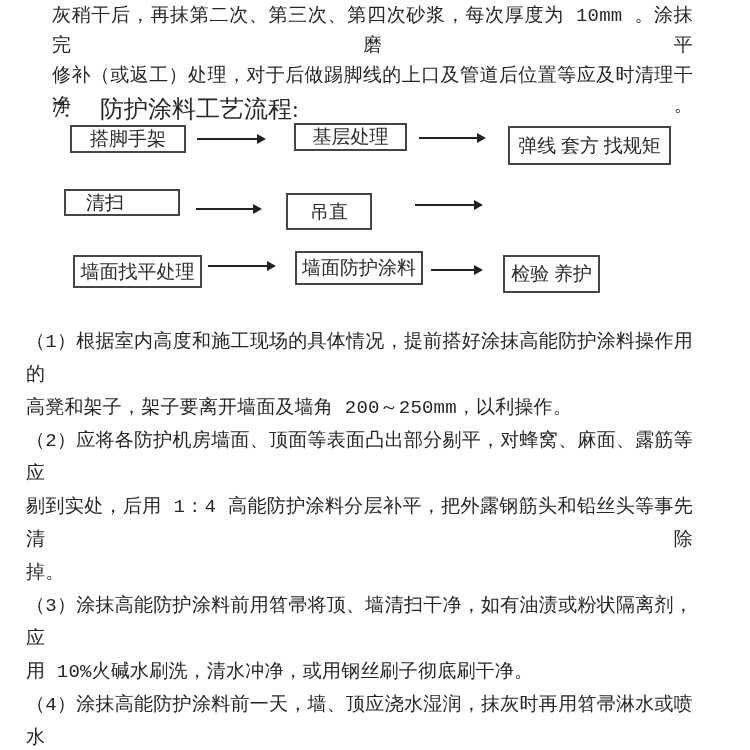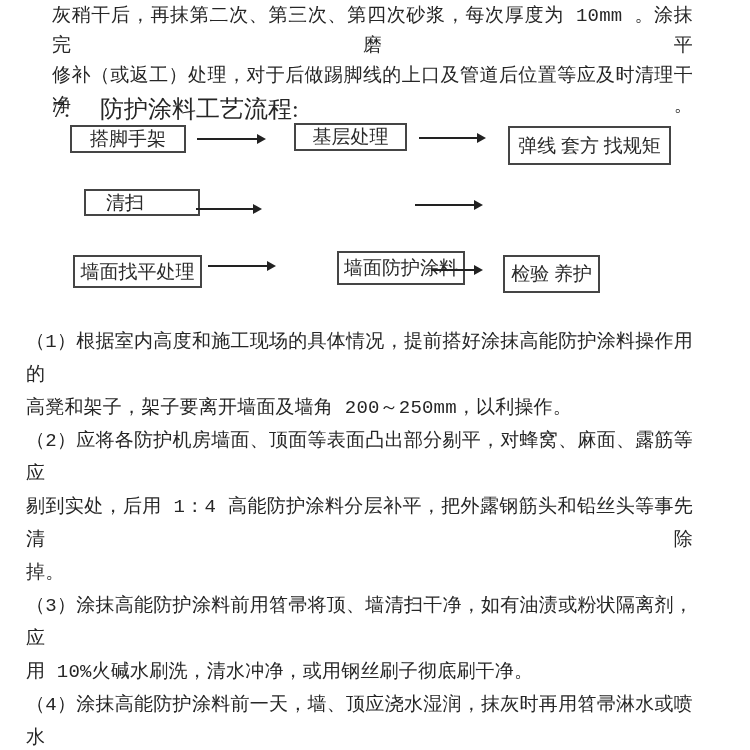--- a/index.html
+++ b/index.html
@@ -92,7 +92,7 @@
     <div class="farrow" style="left:419px; top:137px; width:58px;"></div>
     <div class="fbox" style="left:508px; top:126px; width:163px; height:39px;">弹线 套方 找规矩</div>
 
-    <div class="fbox left-text" style="left:64px; top:189px; width:116px; height:27px;margin-left:20px;">清扫</div>
+    <div class="fbox left-text" style="left:64px; top:189px; width:116px; height:27px;">清扫</div>
     <div class="farrow" style="left:196px; top:208px; width:57px;"></div>
     <div class="farrow" style="left:415px; top:204px; width:59px;"></div>
 

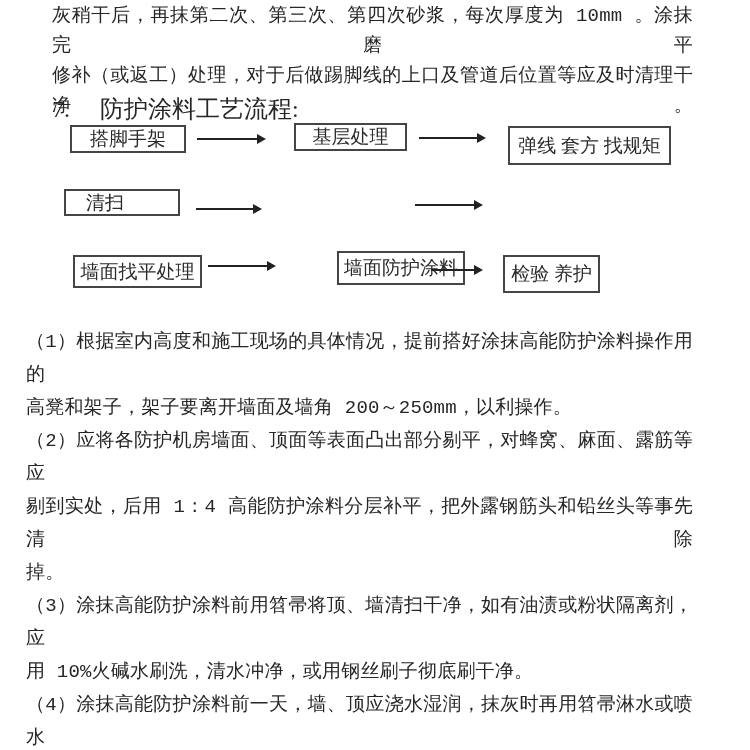--- a/index.html
+++ b/index.html
@@ -94,6 +94,7 @@
 
     <div class="fbox left-text" style="left:64px; top:189px; width:116px; height:27px;">清扫</div>
     <div class="farrow" style="left:196px; top:208px; width:57px;"></div>
+    <div class="fbox" style="left:286px; top:193px; width:86px; height:37px;">吊直</div>
     <div class="farrow" style="left:415px; top:204px; width:59px;"></div>
 
     <div class="fbox" style="left:73px; top:255px; width:129px; height:33px;">墙面找平处理</div>

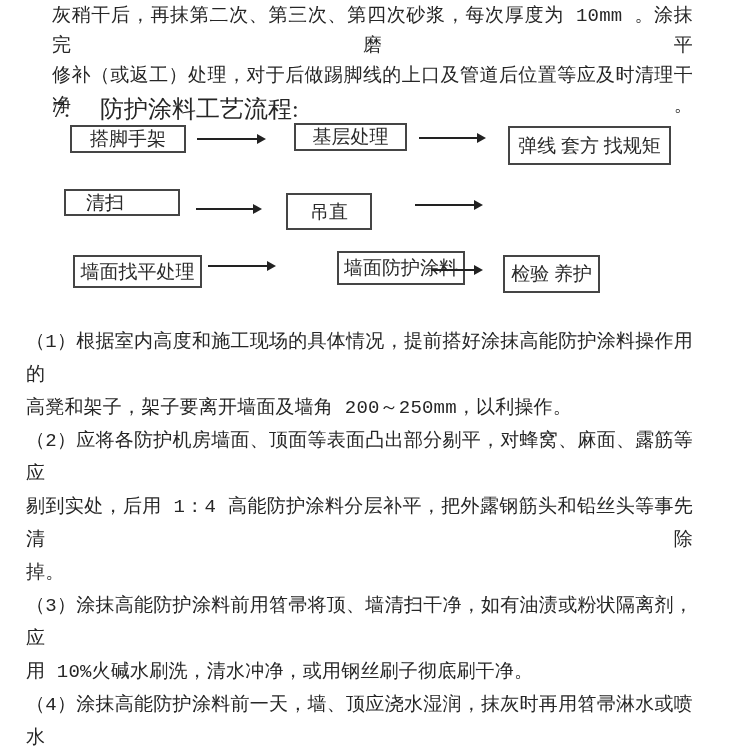--- a/index.html
+++ b/index.html
@@ -99,7 +99,7 @@
 
     <div class="fbox" style="left:73px; top:255px; width:129px; height:33px;">墙面找平处理</div>
     <div class="farrow" style="left:208px; top:265px; width:59px;"></div>
-    <div class="fbox" style="left:295px; top:251px; width:128px; height:34px;margin-left:42px;">墙面防护涂料</div>
+    <div class="fbox" style="left:295px; top:251px; width:128px; height:34px;">墙面防护涂料</div>
     <div class="farrow" style="left:431px; top:269px; width:43px;"></div>
     <div class="fbox" style="left:503px; top:255px; width:97px; height:38px;">检验 养护</div>
   </div>

